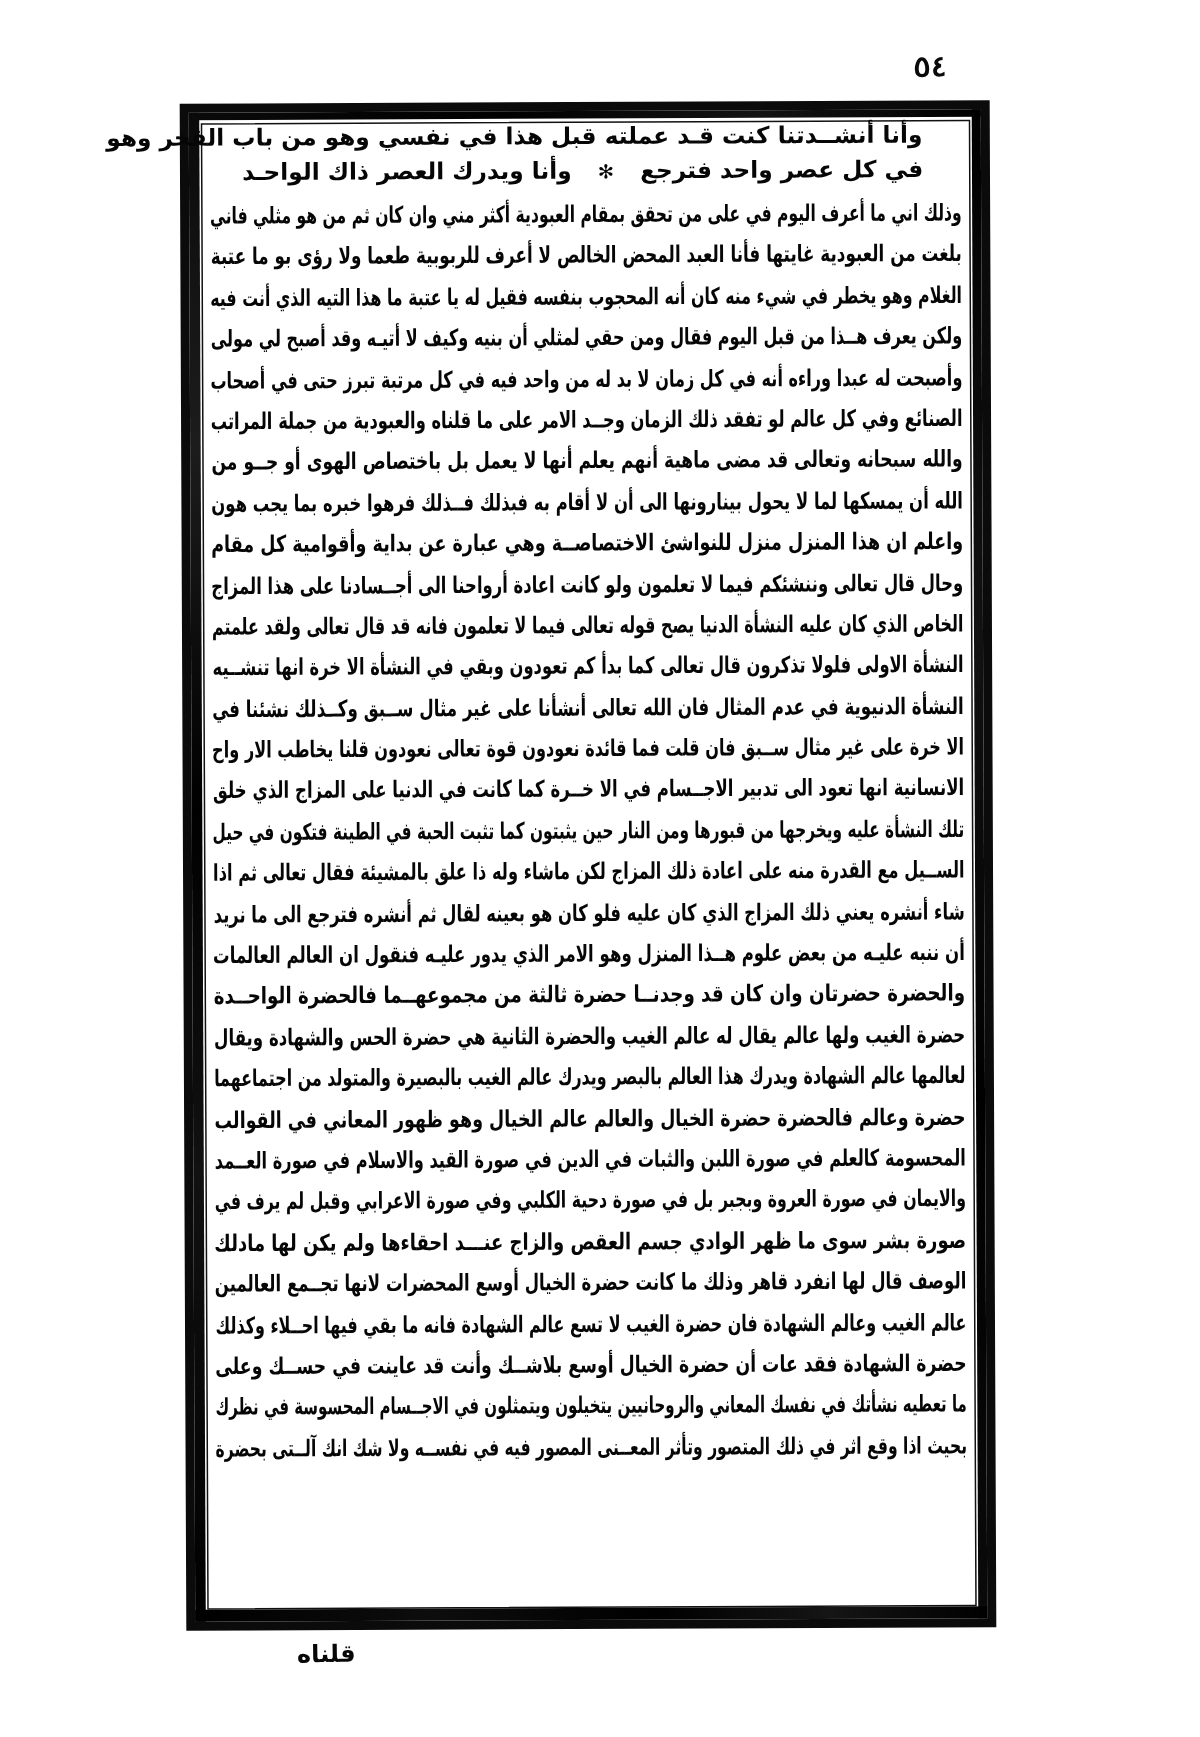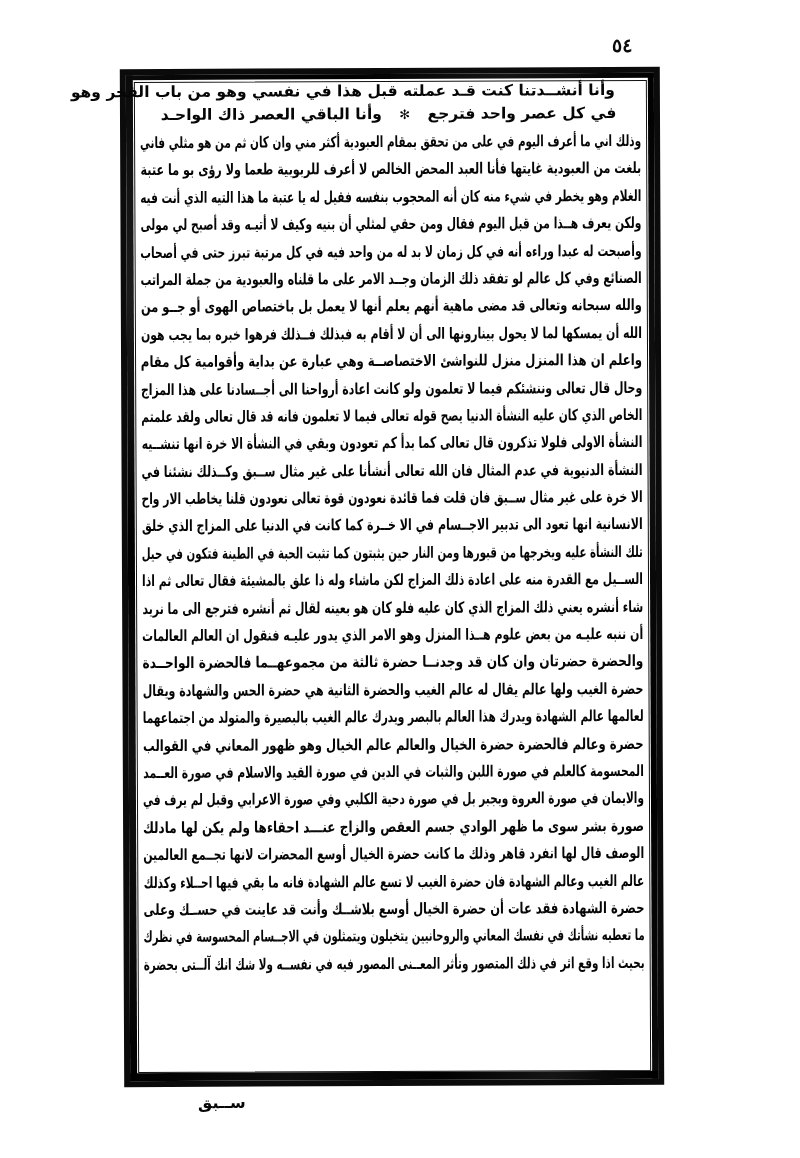--- a/index.html
+++ b/index.html
@@ -15,7 +15,7 @@
     position:absolute; right:168px; top:34px;
     font-size:19px; font-weight:bold; color:#0a0a0a;
     letter-spacing:1px; direction:rtl;
-    font-family:Liberation Serif, serif;
+    font-family:Liberation Mono, monospace;
     transform:rotate(-0.6deg);
   }
 

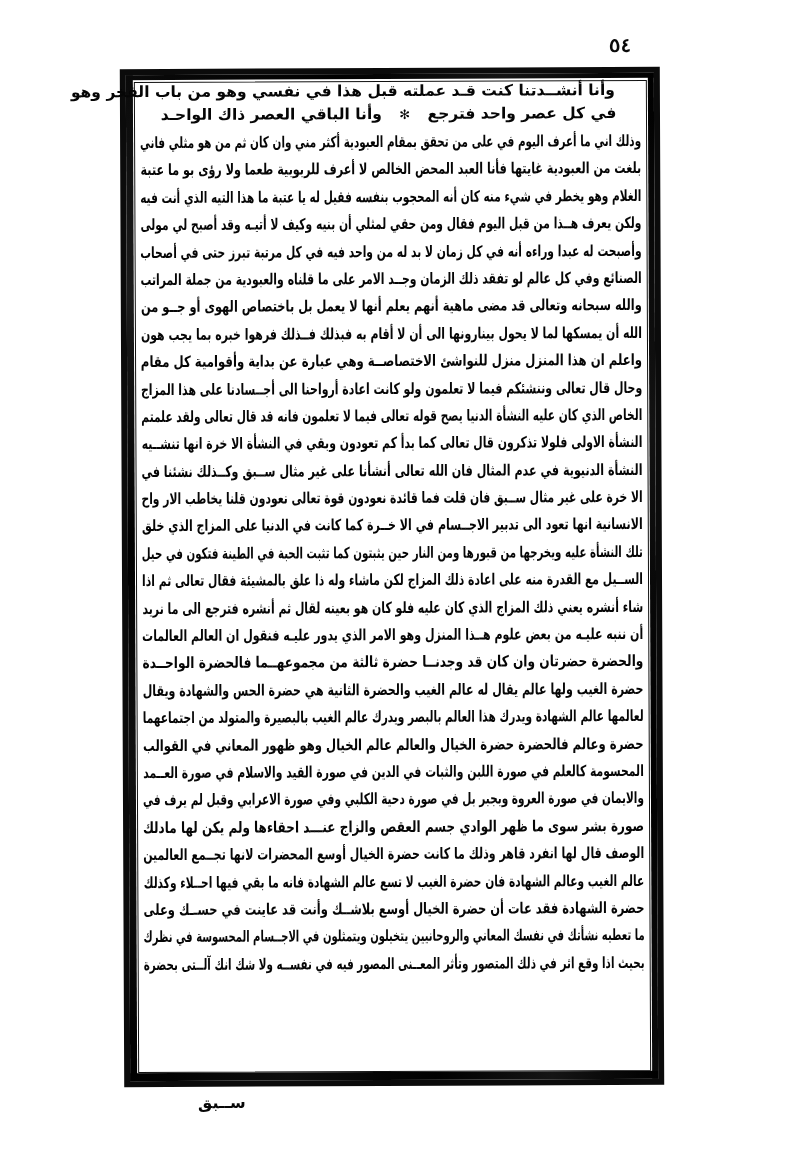--- a/index.html
+++ b/index.html
@@ -128,7 +128,7 @@
     <div class="verse v2">
       <span>في كل عصر واحد فترجع</span>
       <span class="vsep">✻</span>
-      <span>وأنا الباقي العصر ذاك الواحـد</span>
+      <span>وأنا ويدرك العصر ذاك الواحـد</span>
     </div>
 
     <div class="prose">

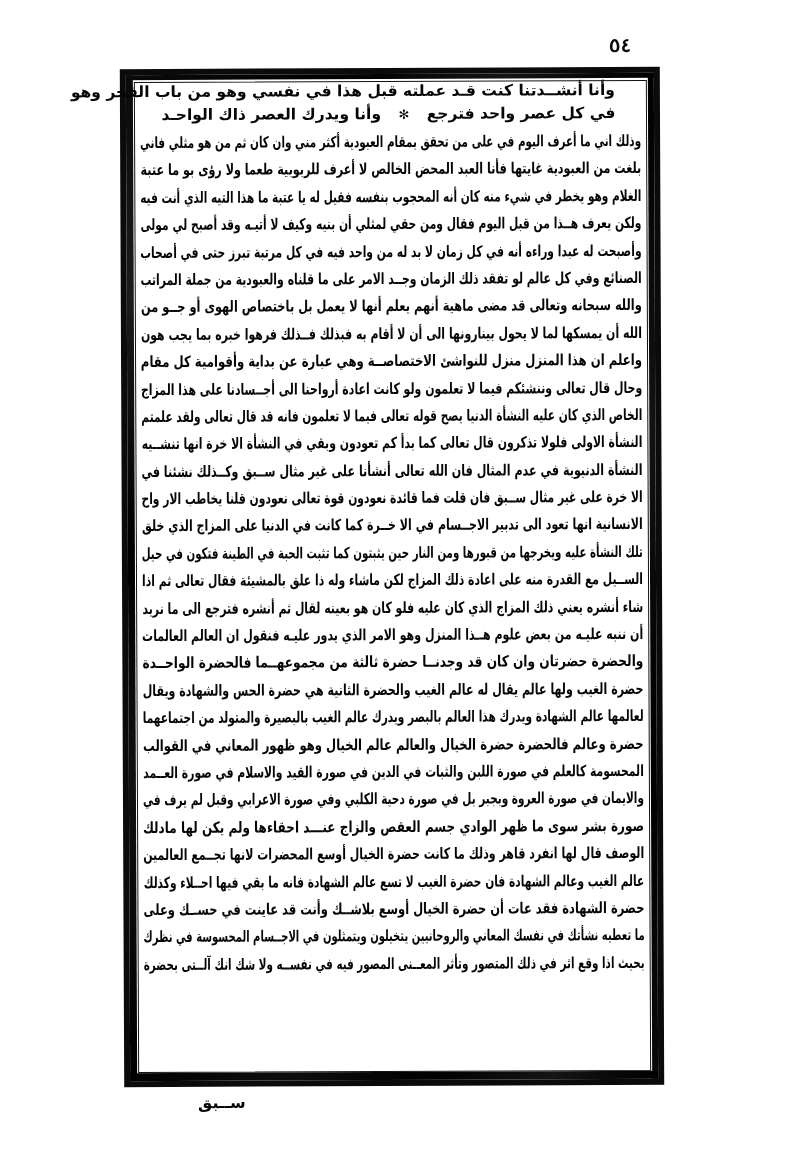--- a/index.html
+++ b/index.html
@@ -168,6 +168,6 @@
   </div>
 </div>
 
-<div class="catchword">ســبق</div>
+<div class="catchword">قلناه</div>
 
 </body></html>

